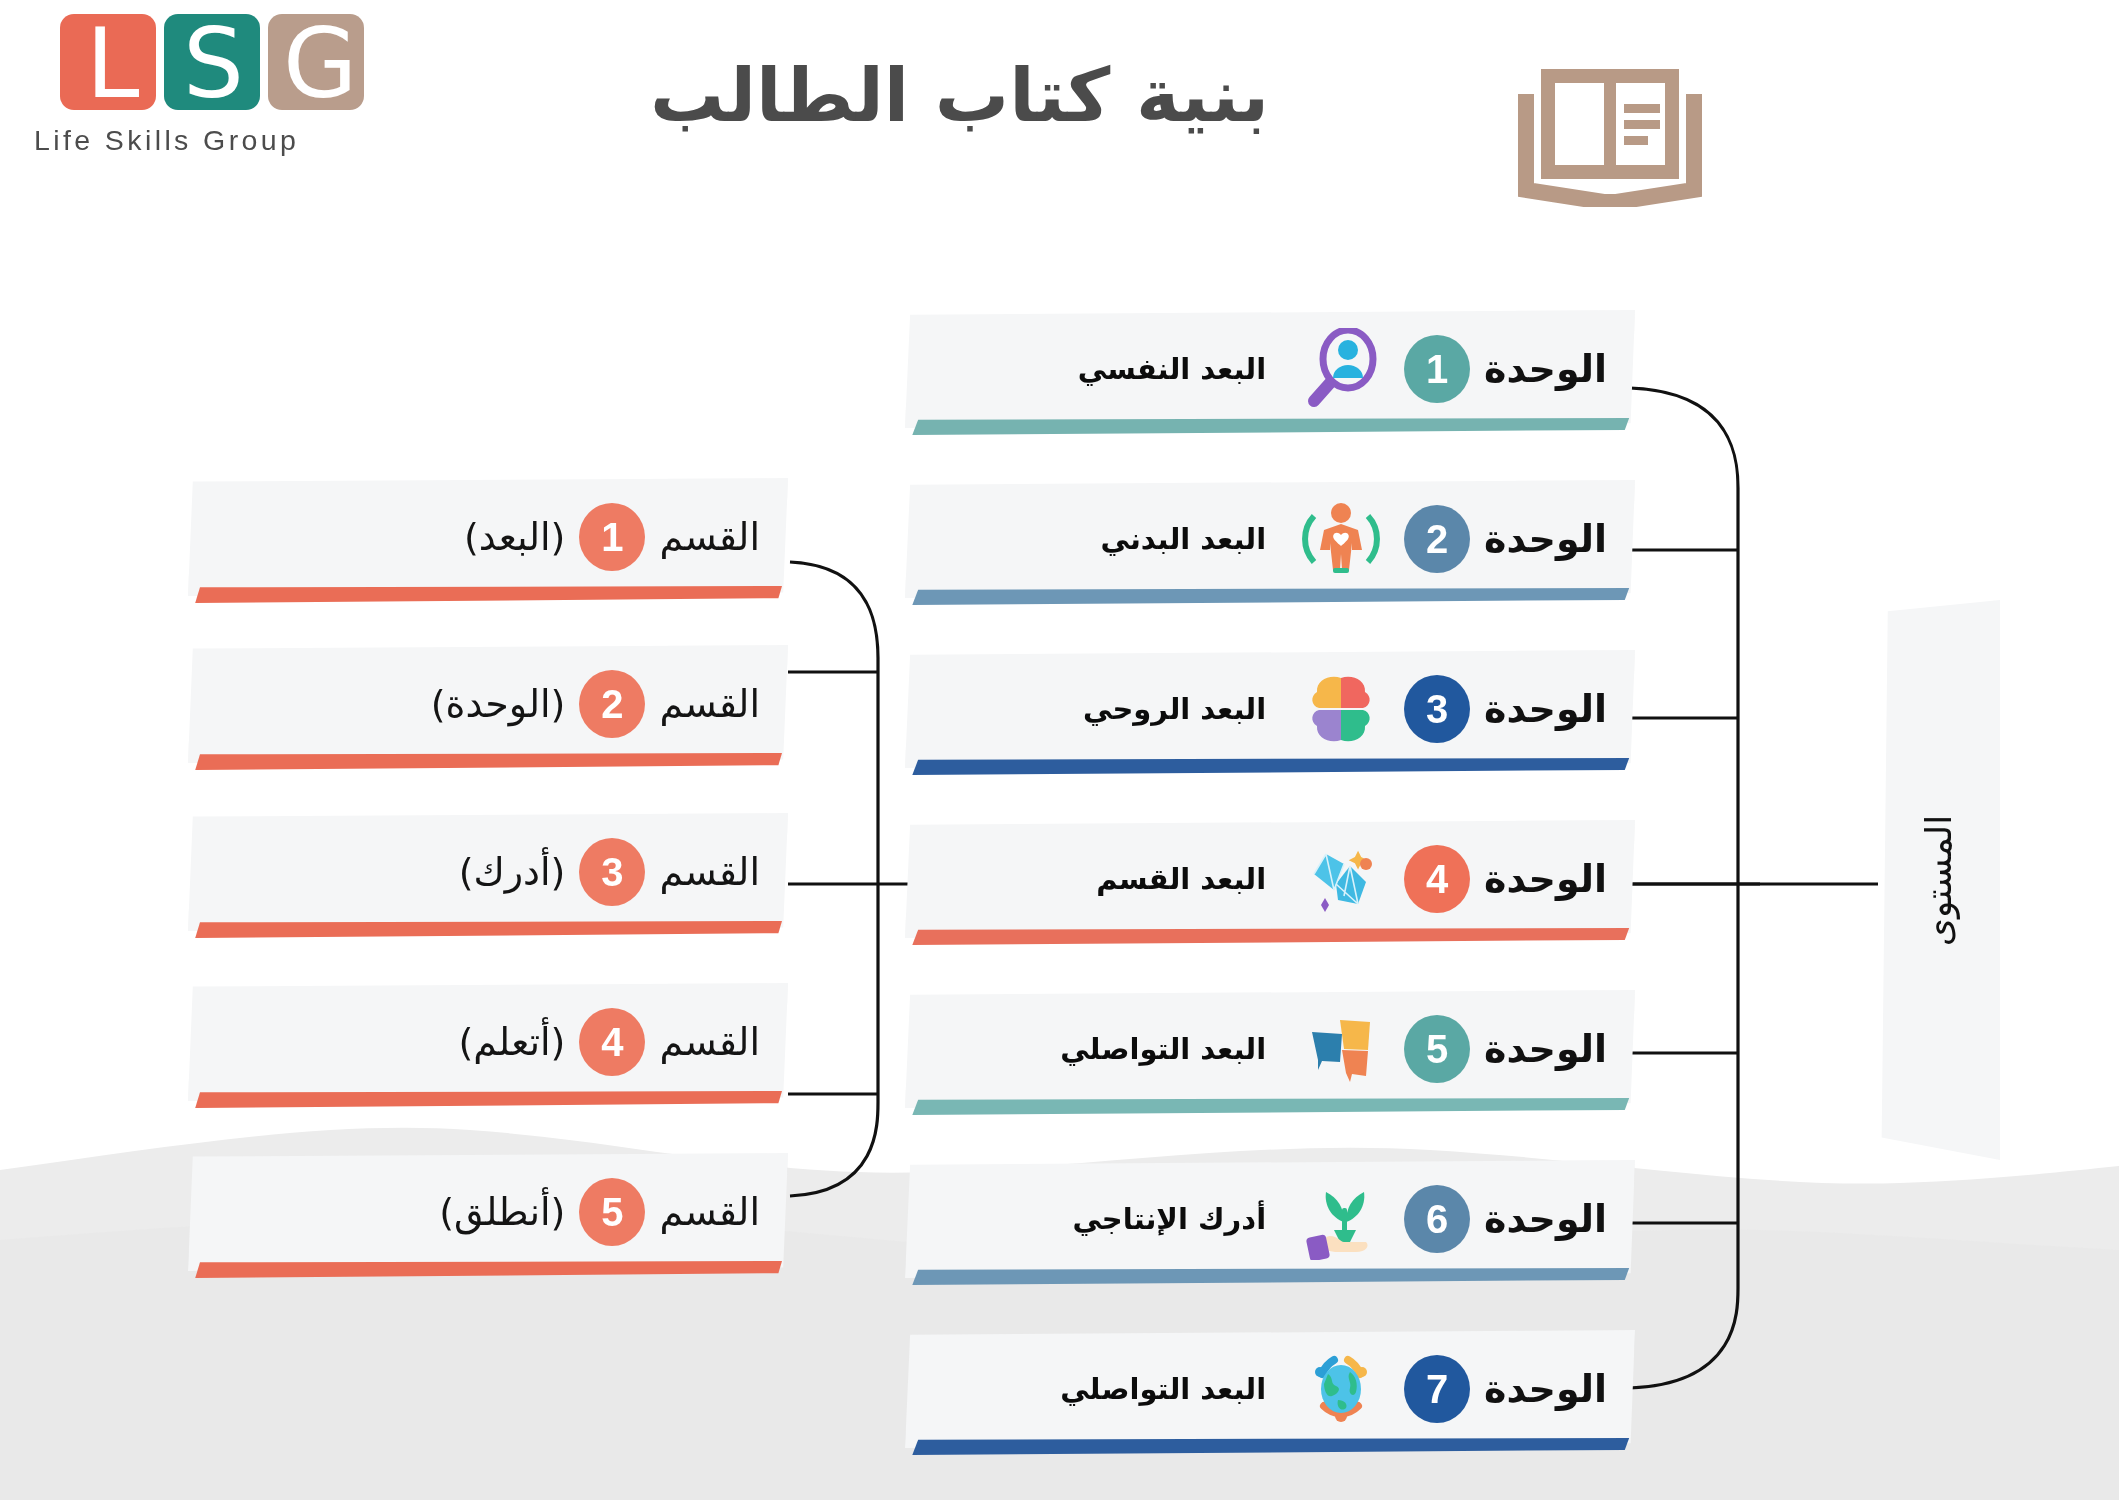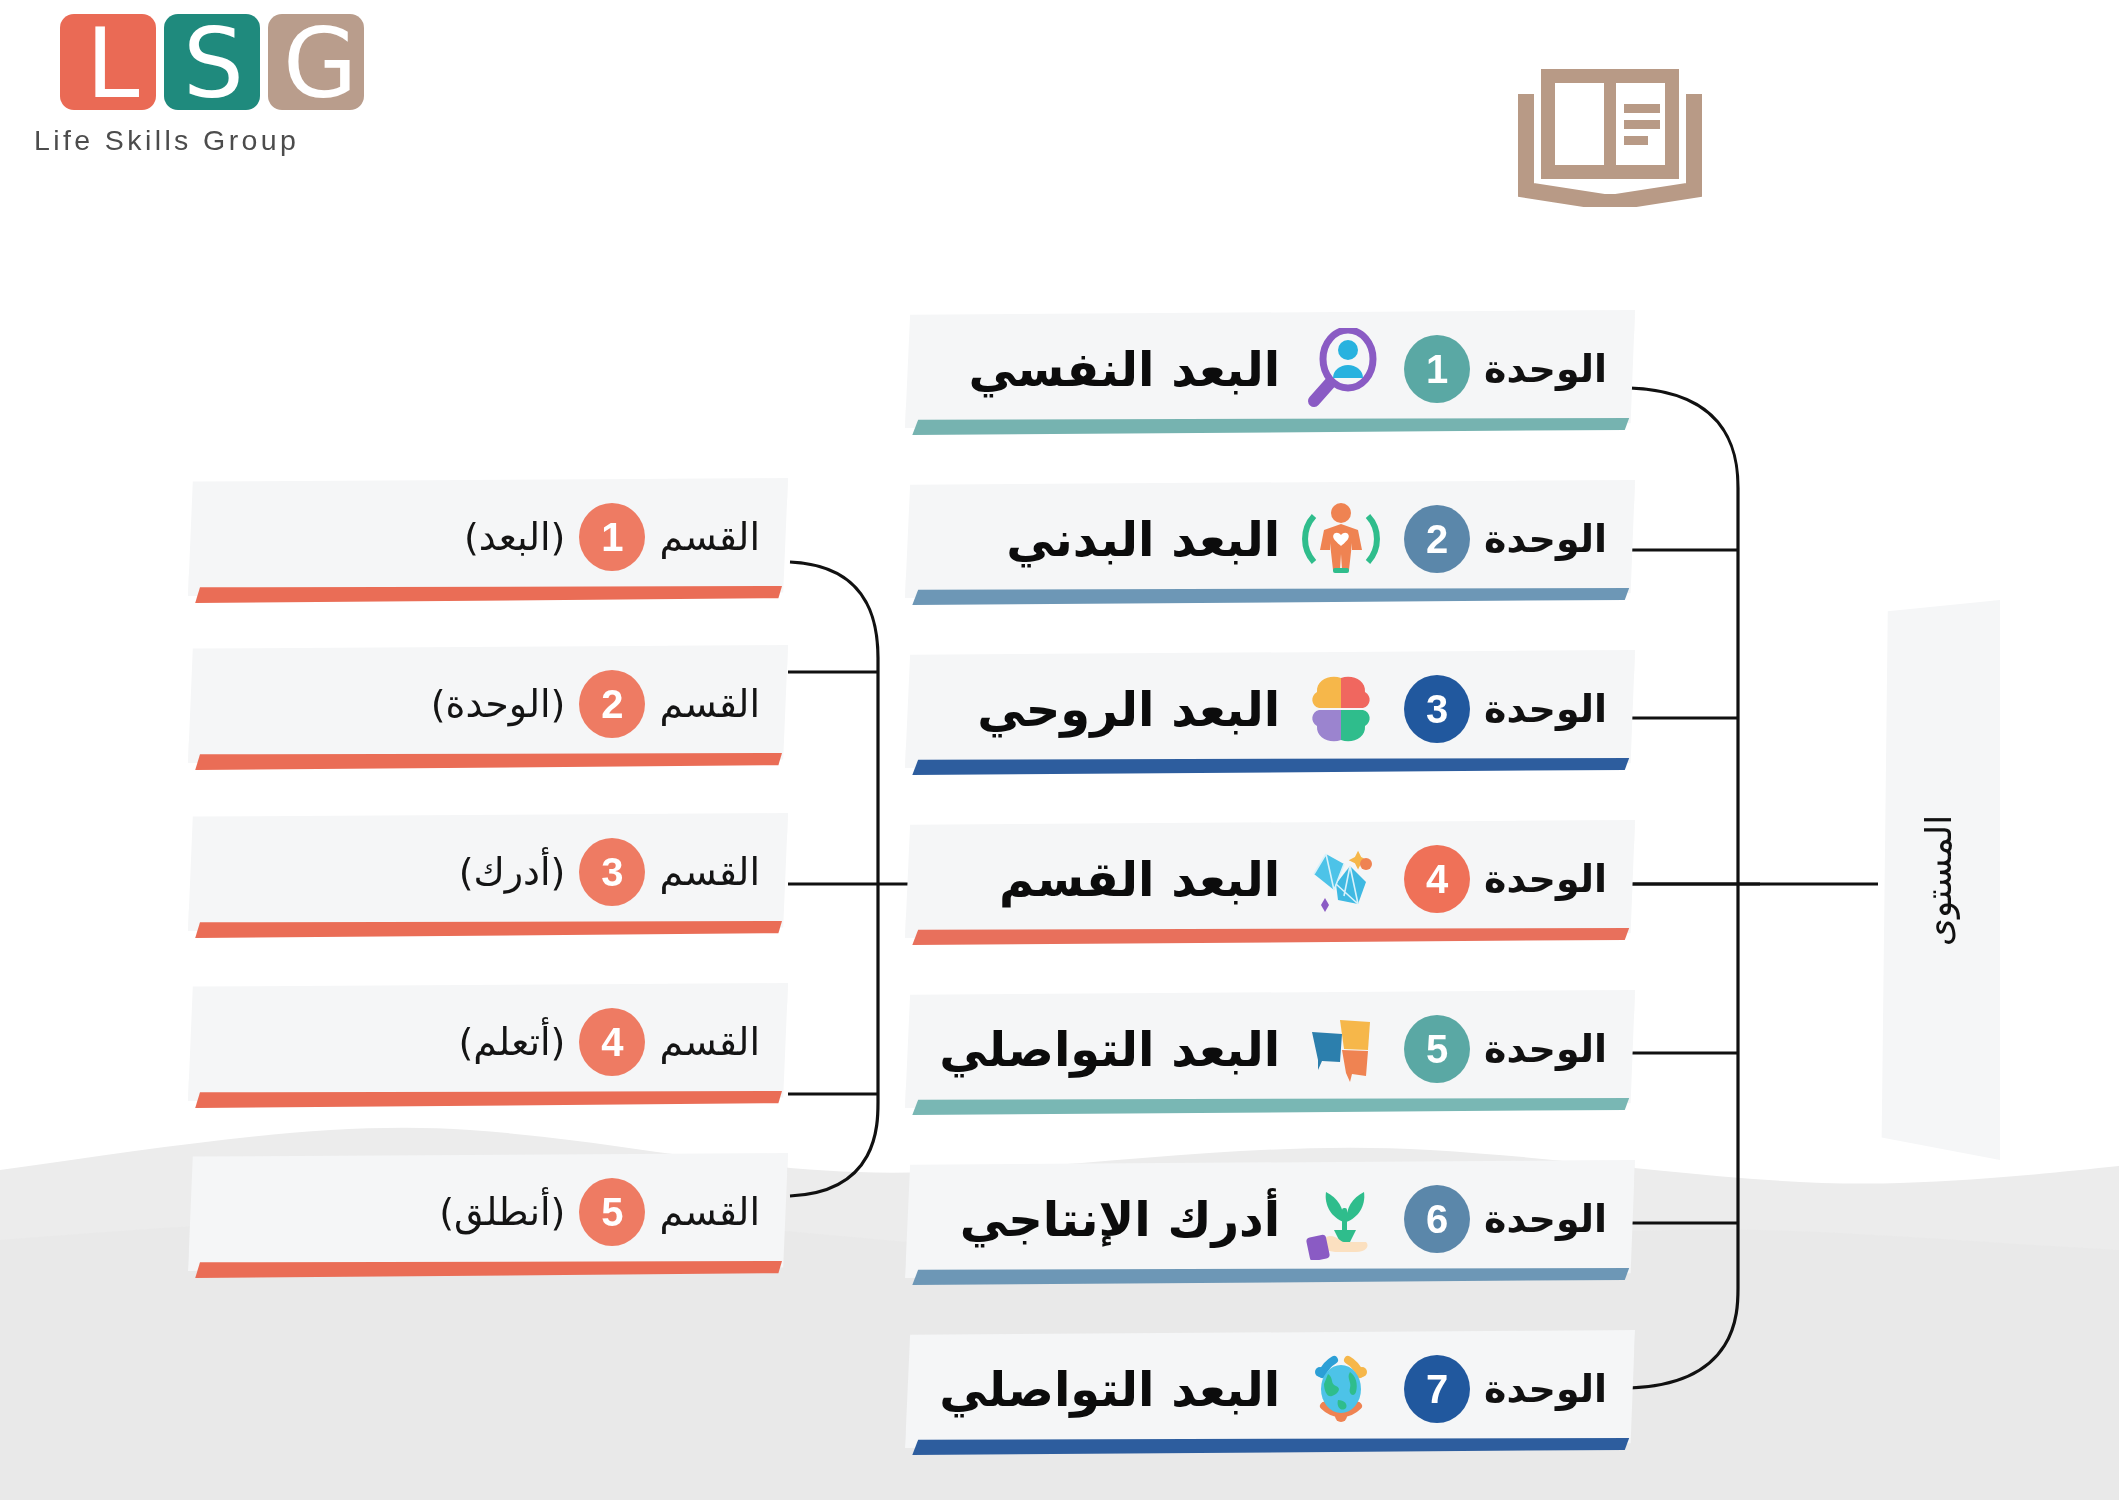--- a/index.html
+++ b/index.html
@@ -95,6 +95,7 @@
     <div class="logo-word">Life Skills Group</div>
   </div>
 
+  <div class="title"><span>بنية كتاب الطالب</span></div>
 
   <div class="book-icon">
     <svg viewBox="0 0 200 145" width="200" height="145">

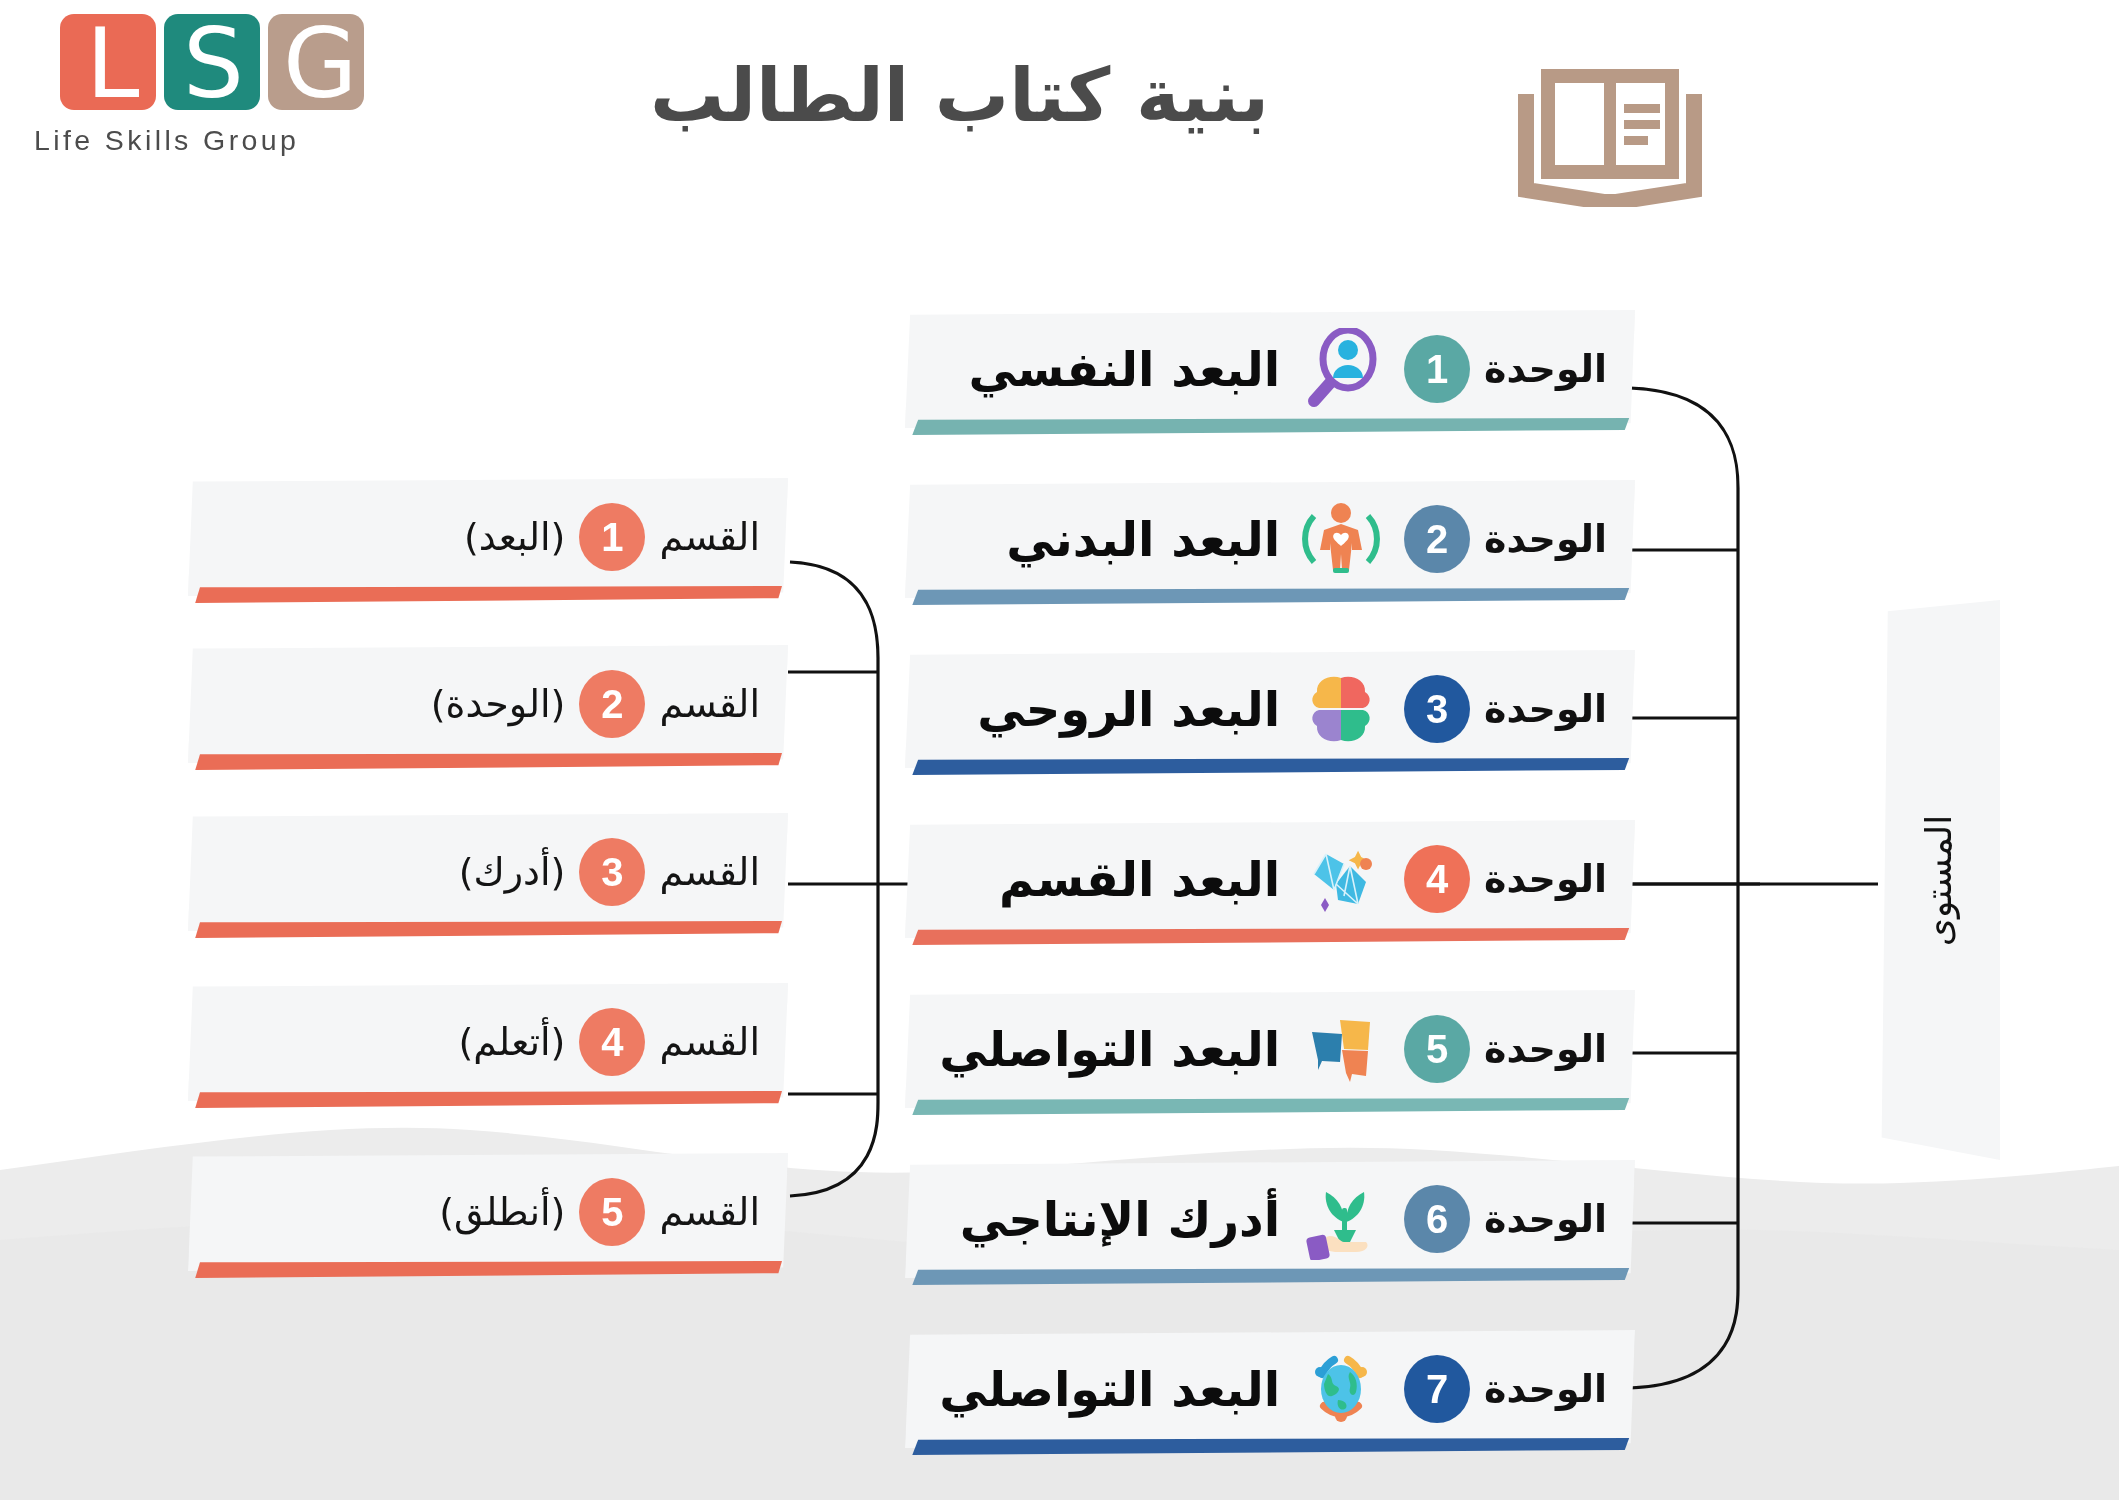--- a/index.html
+++ b/index.html
@@ -52,8 +52,8 @@
      font-family:"Liberation Sans",sans-serif;}
   .unit-icon{width:82px;height:82px;margin:0 8px 0 14px;flex:0 0 auto;
      display:flex;align-items:center;justify-content:center;}
-  .unit-name{font-size:48px;font-weight:bold;color:#0c0c0c;white-space:nowrap;
-     font-family:"DejaVu Sans",sans-serif;margin-right:6px;}
+  .unit-name{font-size:29px;font-weight:bold;color:#0c0c0c;white-space:nowrap;
+     font-family:"DejaVu Sans",sans-serif;margin-right:20px;}
 
   
   .level-panel{position:absolute;left:1878px;top:600px;width:122px;height:560px;

